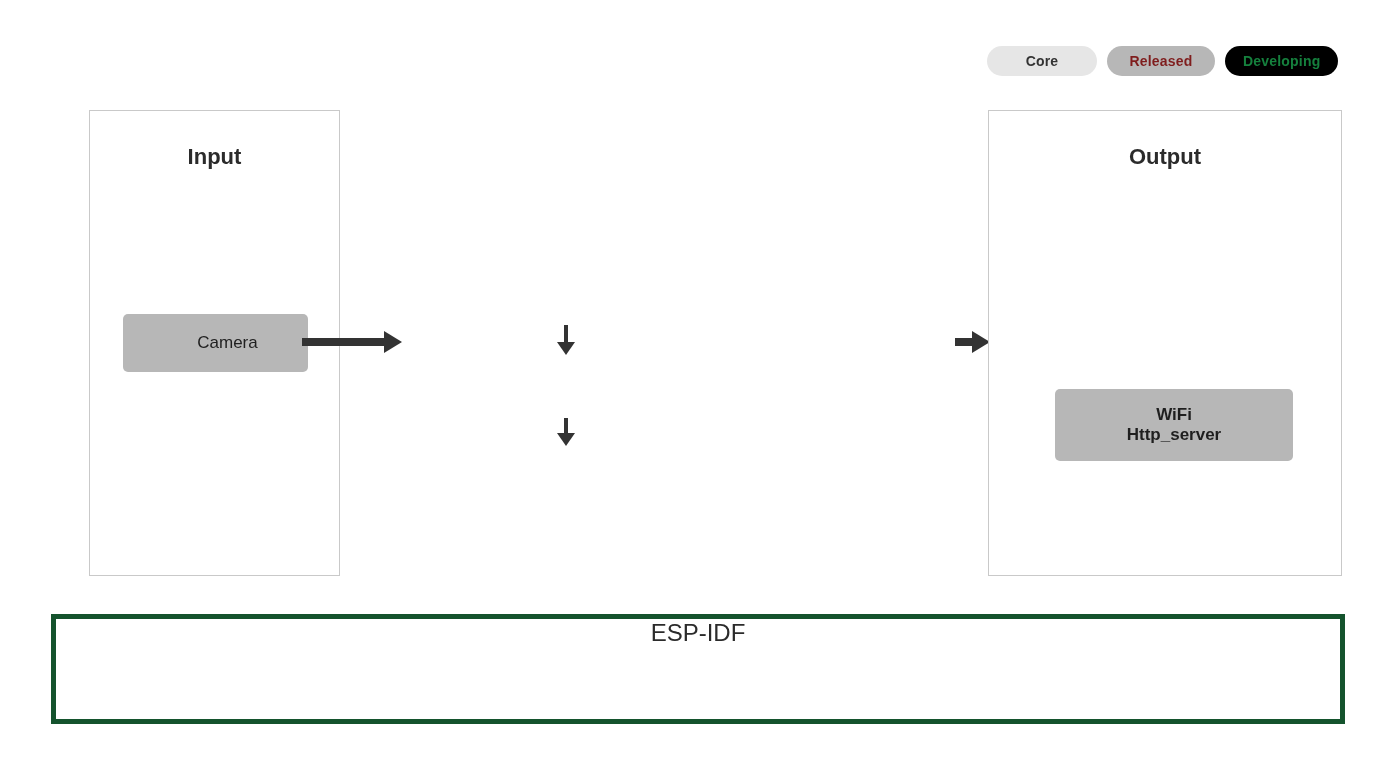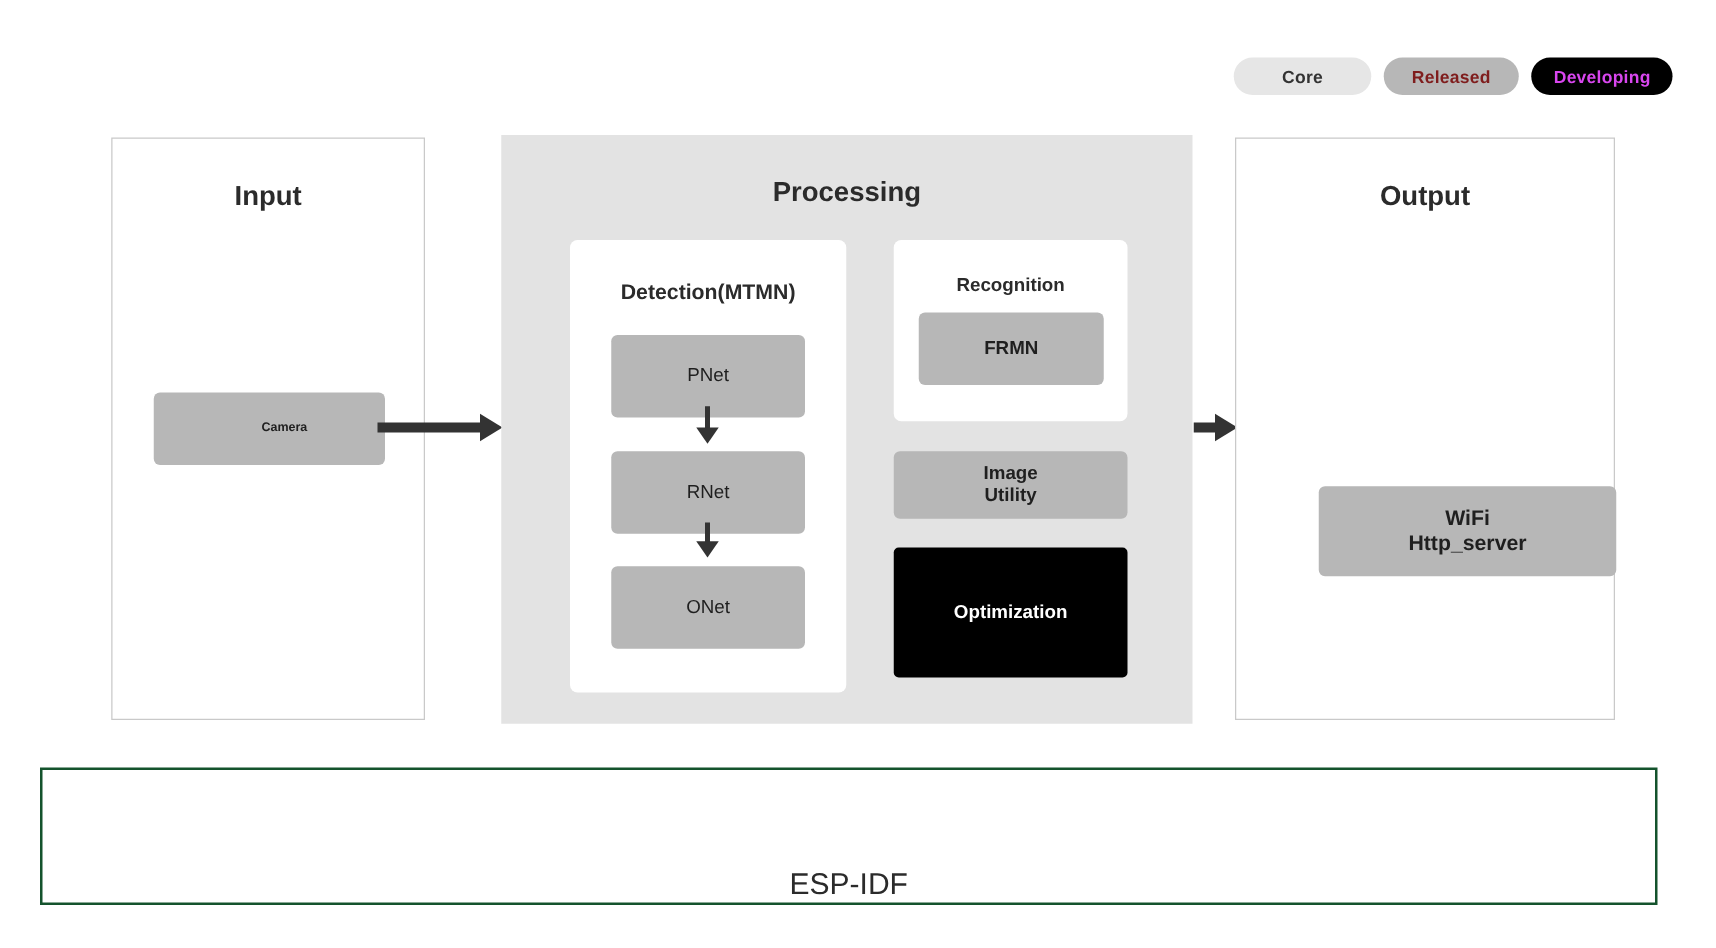--- a/index.html
+++ b/index.html
@@ -37,7 +37,7 @@
   }
   .legend-core      { background: #e6e6e6; color: #333333; min-width: 110px; }
   .legend-released  { background: #b7b7b7; color: #7f1d1d; min-width: 108px; }
-  .legend-developing{ background: #000000; color: #d946ef; min-width: 108px; align-items: center; }
+  .legend-developing{ background: #000000; color: #15803d; min-width: 108px; align-items: center; }
 
   
   .panel {

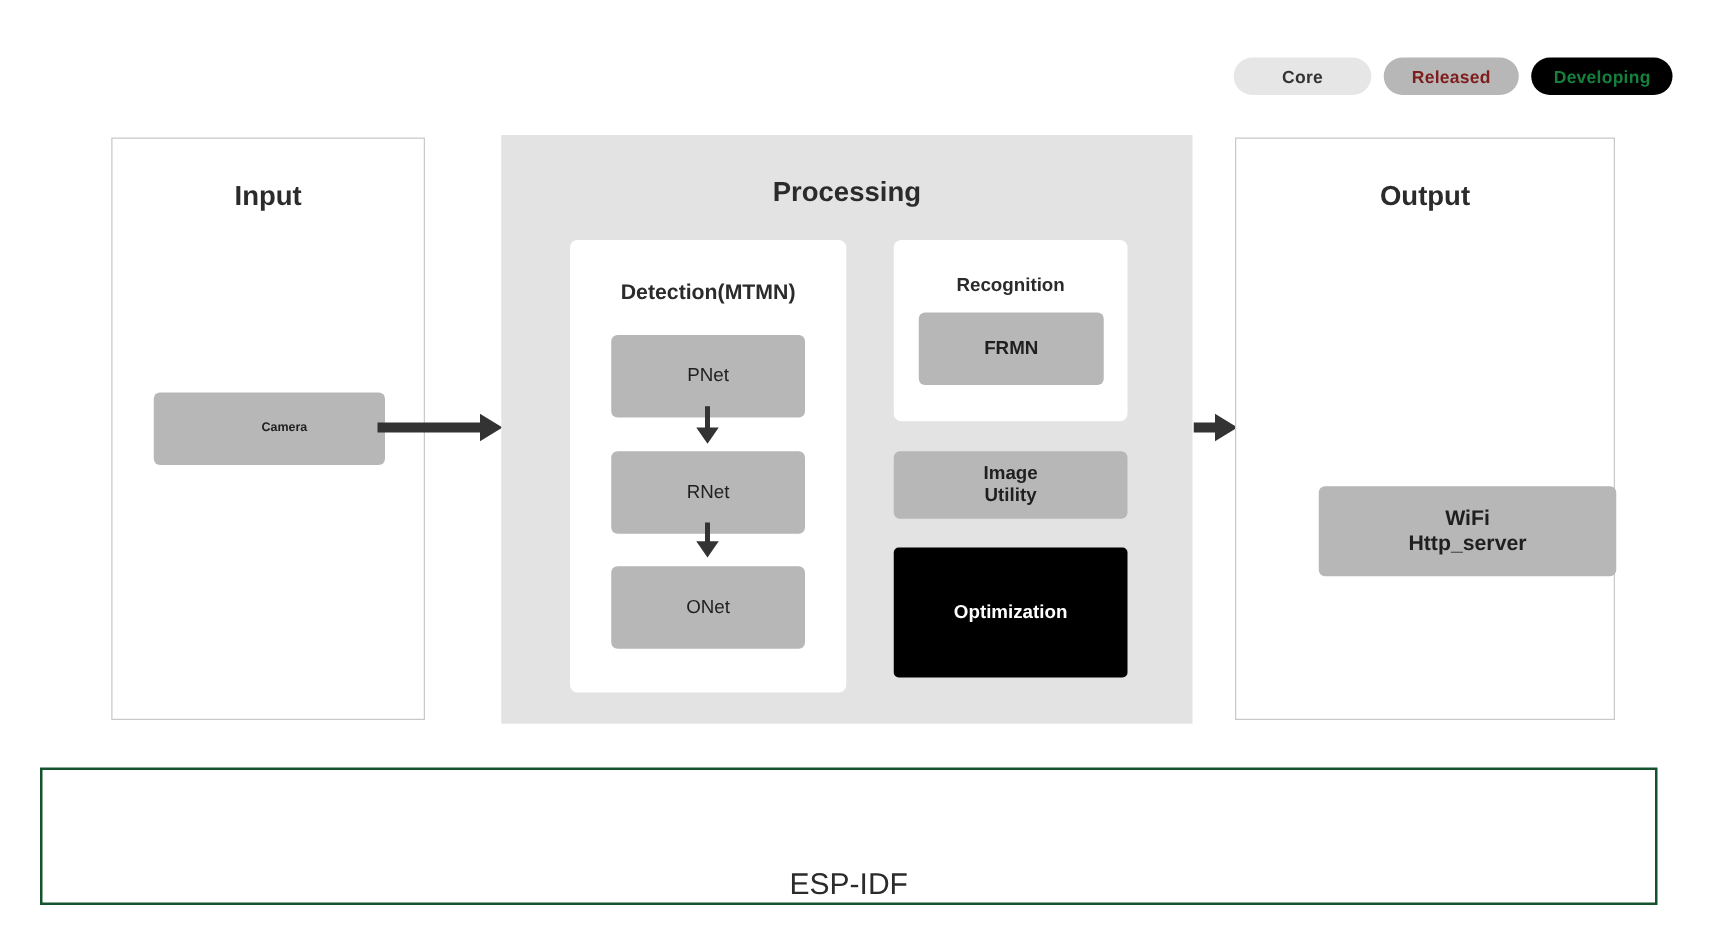--- a/index.html
+++ b/index.html
@@ -217,30 +217,6 @@
     <div class="head"></div>
   </div>
 
-  <div id="panel-processing">
-    <div class="panel-title" id="title-processing">Processing</div>
-
-    <div class="inner-card" id="card-detection">
-      <div class="card-title" id="title-detection">Detection(MTMN)</div>
-
-      <div class="node node-released" id="node-pnet">PNet</div>
-
-      <div class="node node-released" id="node-rnet">RNet</div>
-
-      <div class="node node-released" id="node-onet">ONet</div>
-    </div>
-
-    <div class="inner-card" id="card-recognition">
-      <div class="card-title" id="title-recognition">Recognition</div>
-
-      <div class="node node-released" id="node-frmn">FRMN</div>
-    </div>
-
-    <div class="node node-released" id="node-image-utility">Image
-Utility</div>
-
-    <div class="node node-dev" id="node-optimization">Optimization</div>
-  </div>
 
   <div class="v-arrow" id="arrow-pnet-rnet">
     <div class="shaft"></div>

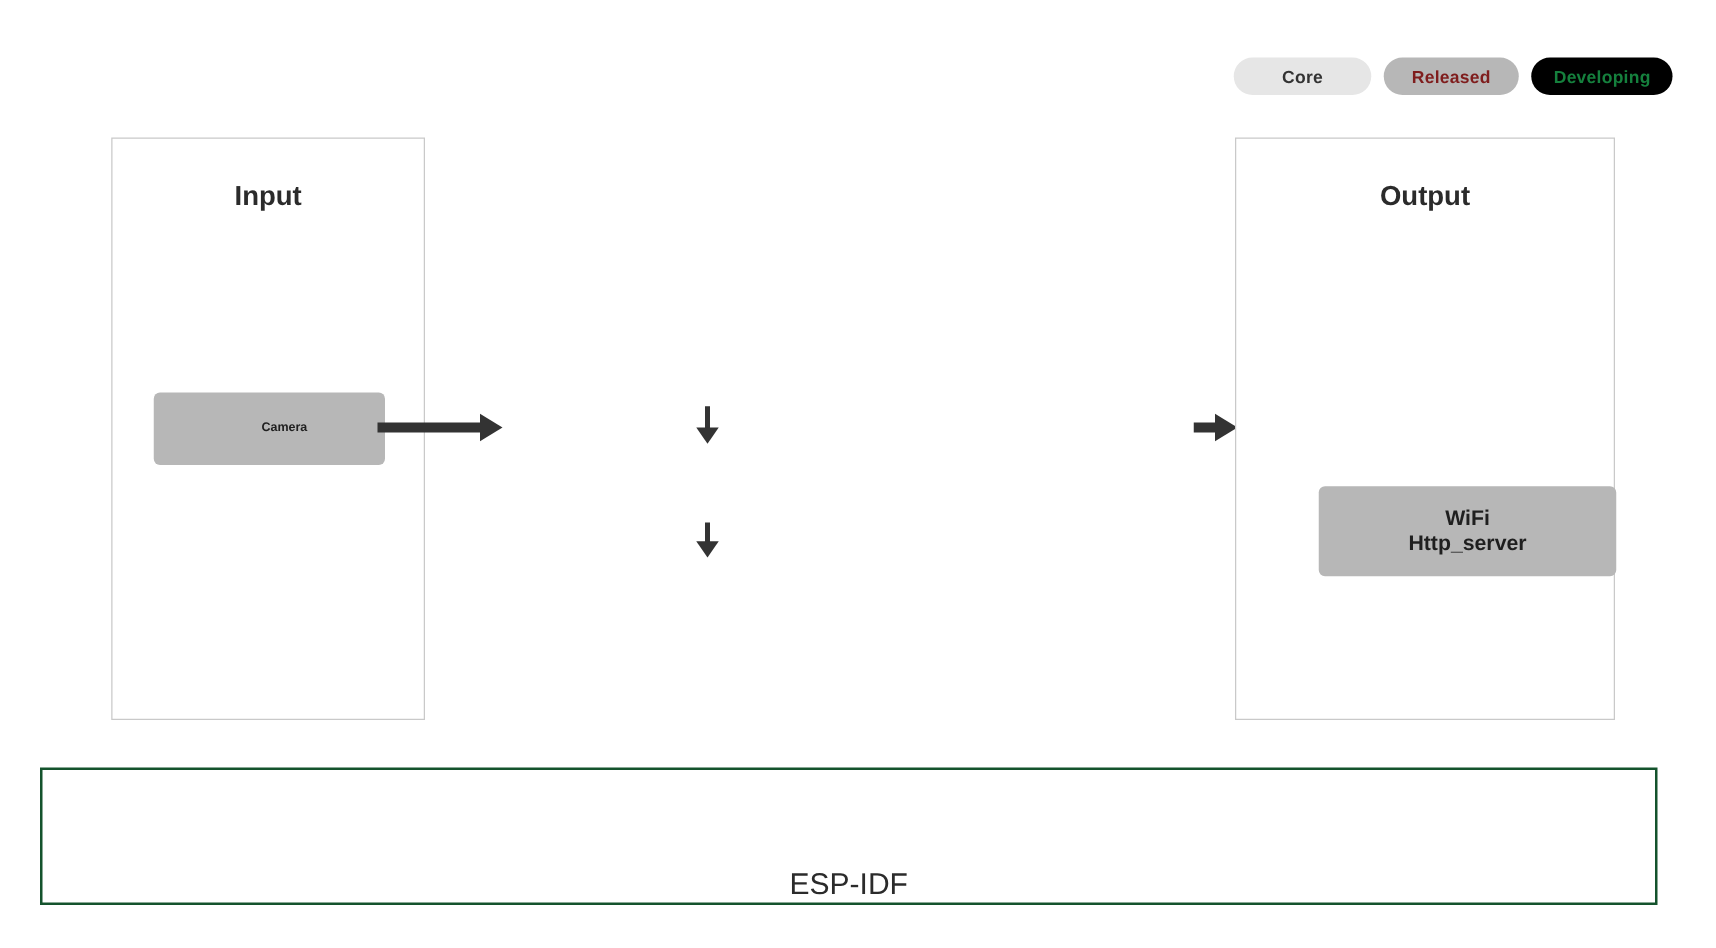--- a/index.html
+++ b/index.html
@@ -46,7 +46,7 @@
     border: 1px solid #c9c9c9;
   }
   #panel-input      { left: 47px;  top: 110px; width: 251px; height: 466px; margin-left: 42px; }
-  #panel-output     { left: 988px; top: 110px; width: 304px; height: 466px; }
+  #panel-output     { left: 988px; top: 110px; width: 354px; height: 466px; }
   #panel-processing {
     position: absolute;
     left: 401px; top: 108px; width: 553px; height: 471px;

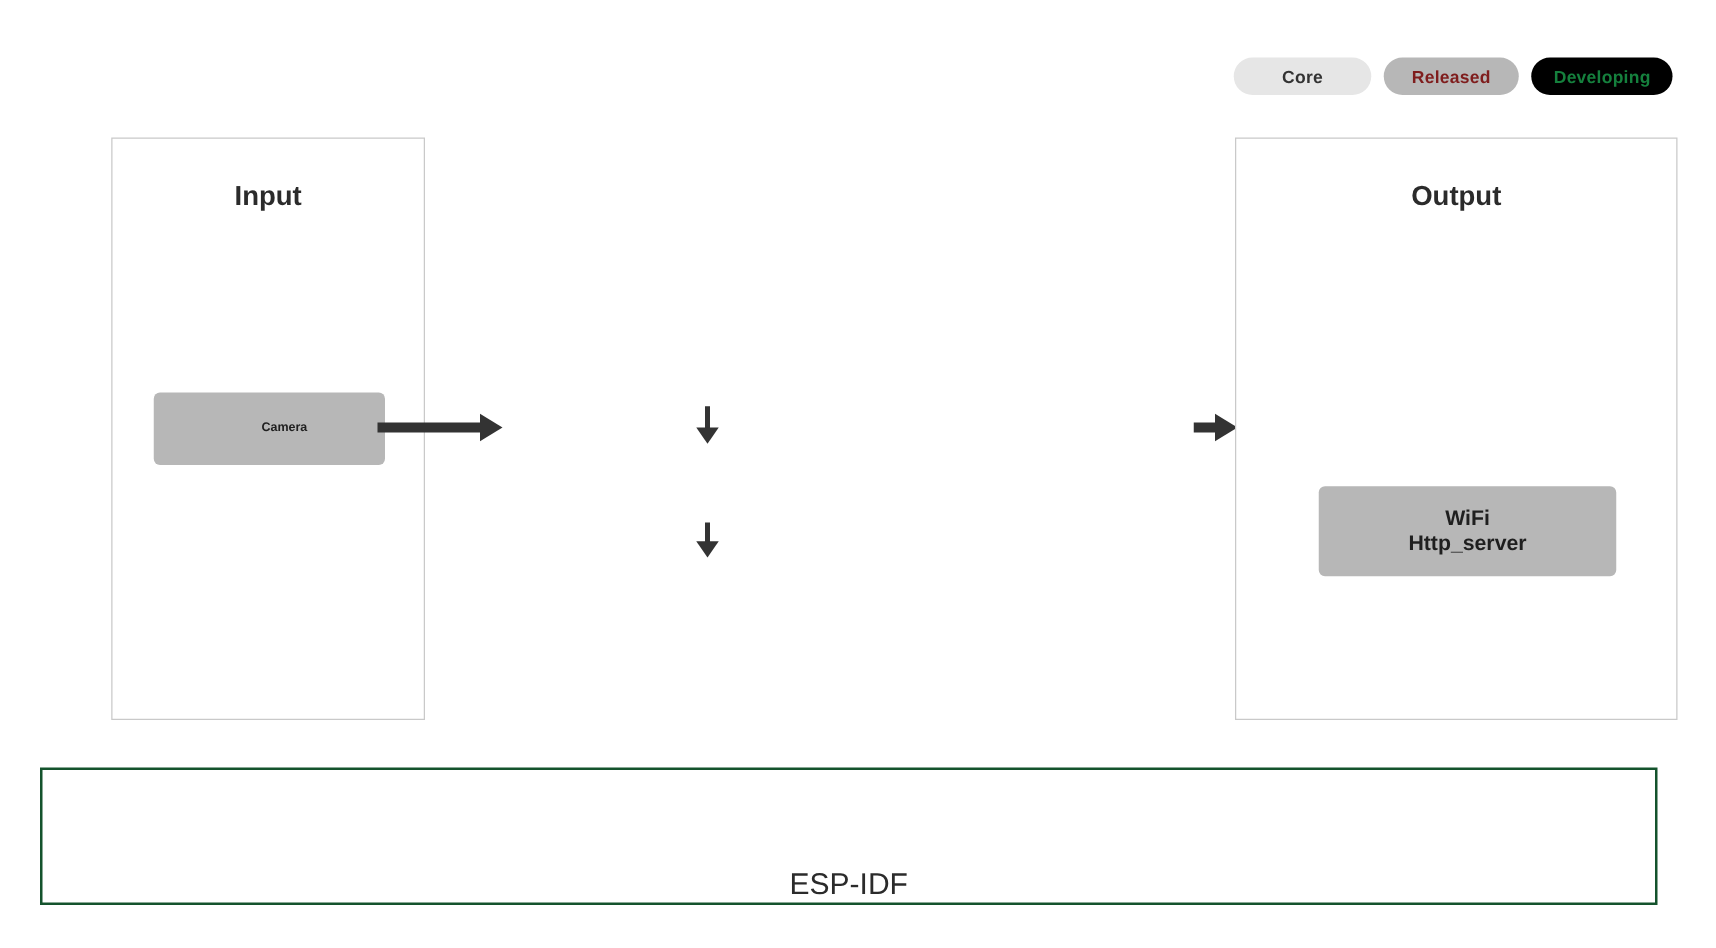--- a/index.html
+++ b/index.html
@@ -83,7 +83,7 @@
   
   #node-camera {
     left: 33px; top: 203px; width: 185px; height: 58px;
-    font-size: 10px; font-weight: bold; padding-left: 24px;
+    font-size: 17px; font-weight: normal; padding-left: 24px;
   }
 
   

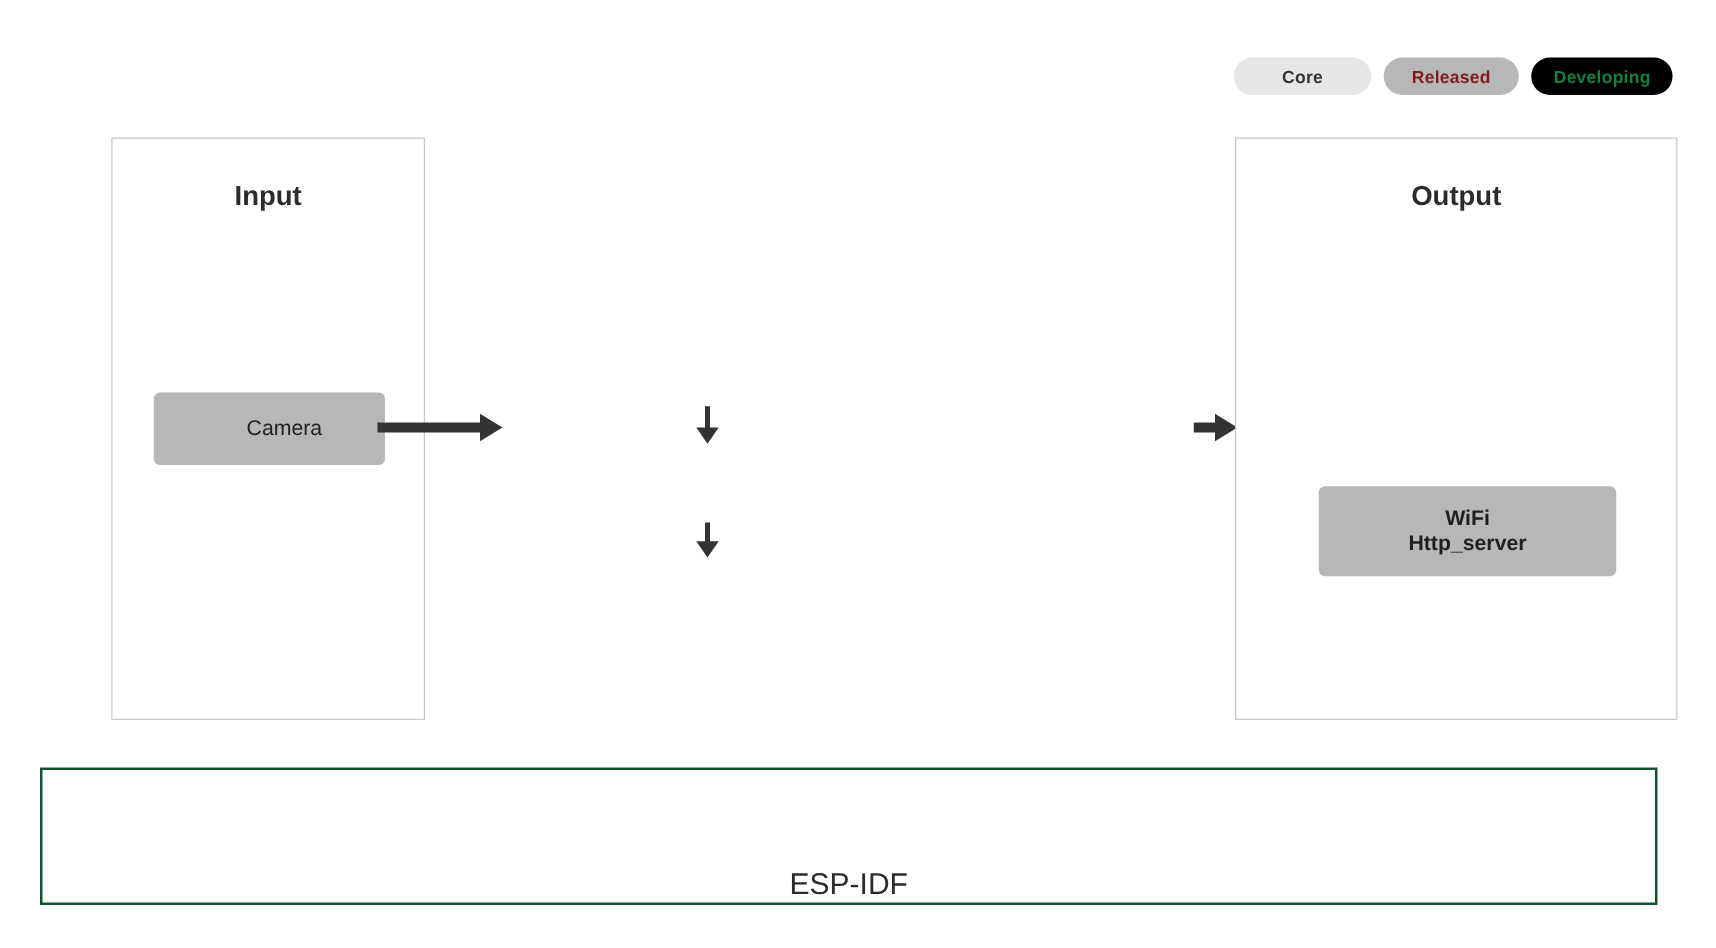--- a/index.html
+++ b/index.html
@@ -176,11 +176,11 @@
   
   #bar-espidf {
     position: absolute;
-    left: 32px; top: 614px; width: 1294px; height: 110px;
-    background: #ffffff;
-    border: 2px solid #14532d;
-    display: flex;
-    align-items: flex-end;
+    left: 51px; top: 614px; width: 1294px; height: 110px;
+    background: #ffffff;
+    border: 5px solid #14532d;
+    display: flex;
+    align-items: flex-start;
     justify-content: center;
   }
   #label-espidf {

